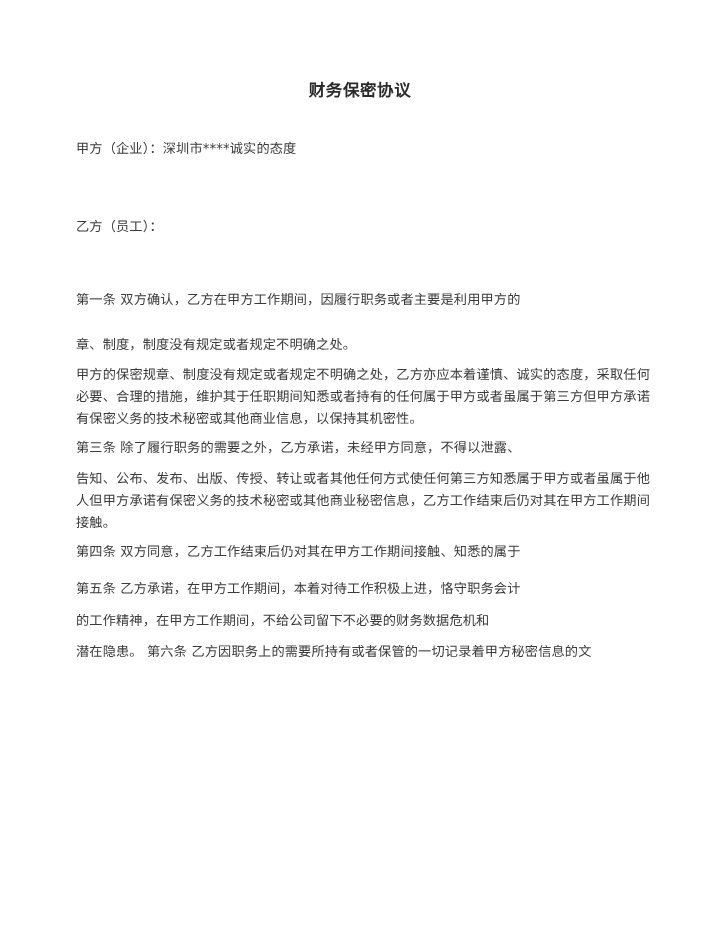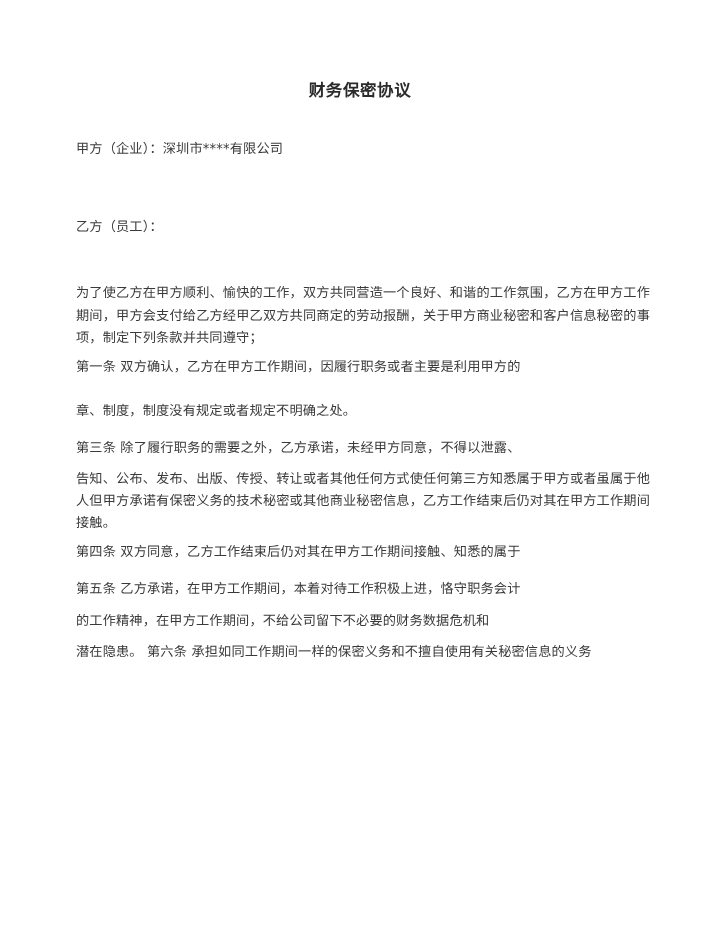--- a/index.html
+++ b/index.html
@@ -62,7 +62,7 @@
 
   <div class="body-area">
 
-    <p class="para">甲方（企业）：深圳市****有限公司</p>
+    <p class="para">甲方（企业）：深圳市****诚实的态度</p>
     <div class="sp-56"></div>
 
     <p class="para">乙方（员工）：</p>

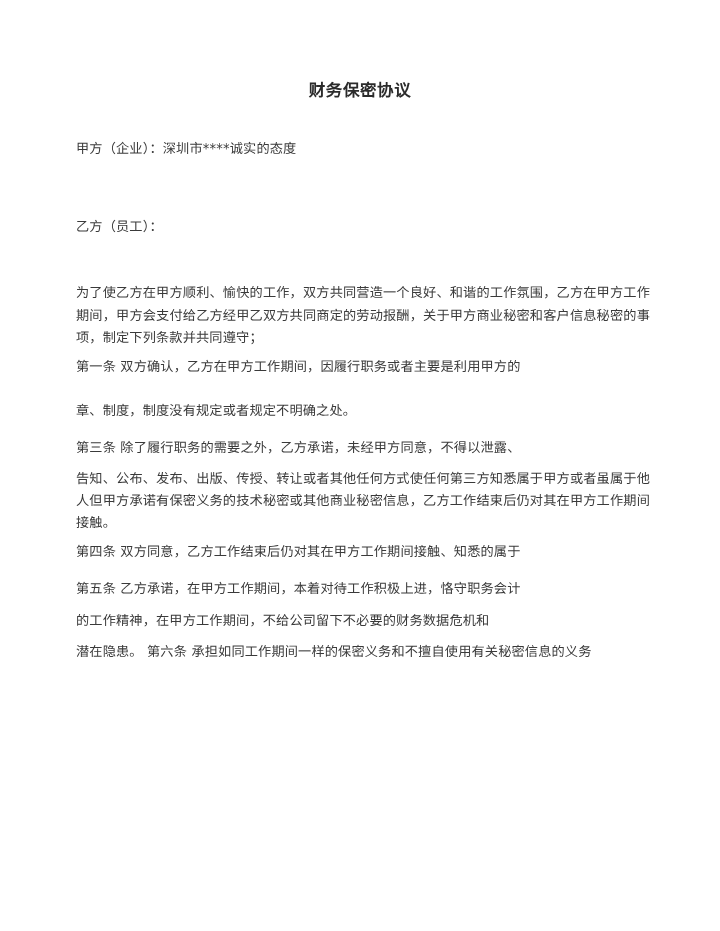--- a/index.html
+++ b/index.html
@@ -68,7 +68,6 @@
     <p class="para">乙方（员工）：</p>
     <div class="sp-44"></div>
 
-    <p class="para">为了使乙方在甲方顺利、愉快的工作，双方共同营造一个良好、和谐的工作氛围，乙方在甲方工作期间，甲方会支付给乙方经甲乙双方共同商定的劳动报酬，关于甲方商业秘密和客户信息秘密的事项，制定下列条款并共同遵守；</p>
     <div class="sp-7"></div>
 
     <p class="para">第一条 双方确认，乙方在甲方工作期间，因履行职务或者主要是利用甲方的</p>

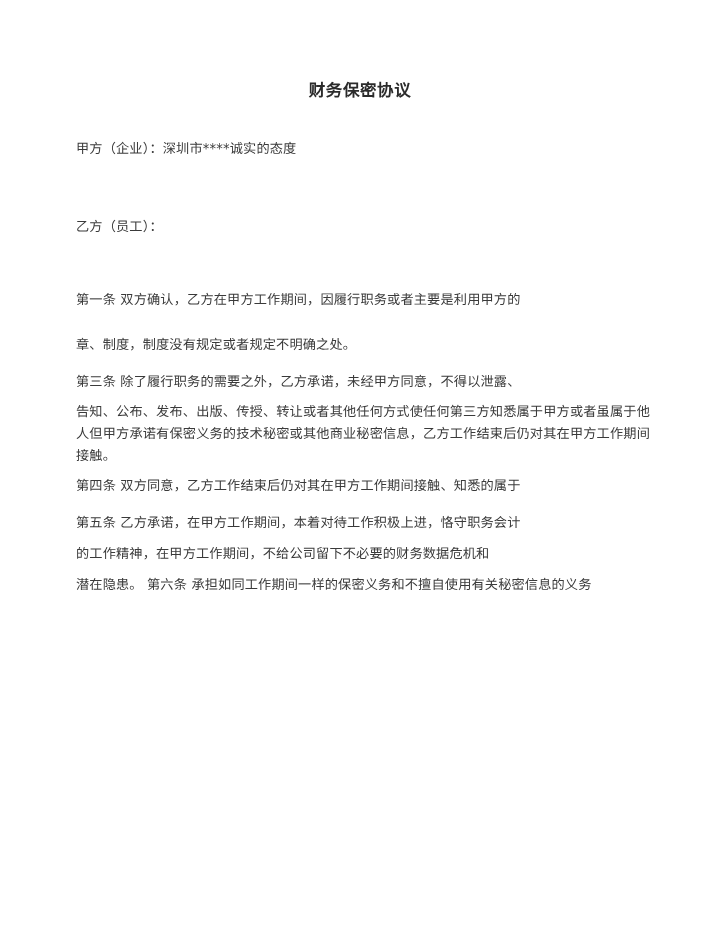--- a/index.html
+++ b/index.html
@@ -80,6 +80,7 @@
     <p class="para">章、制度，制度没有规定或者规定不明确之处。</p>
     <div class="sp-8"></div>
 
+    <p class="para">甲方的保密规章、制度没有规定或者规定不明确之处，乙方亦应本着谨慎、诚实的态度，采取任何必要、合理的措施，维护其于任职期间知悉或者持有的任何属于甲方或者虽属于第三方但甲方承诺有保密义务的技术秘密或其他商业信息，以保持其机密性。</p>
     <div class="sp-7"></div>
 
     <p class="para">第三条 除了履行职务的需要之外，乙方承诺，未经甲方同意，不得以泄露、</p>

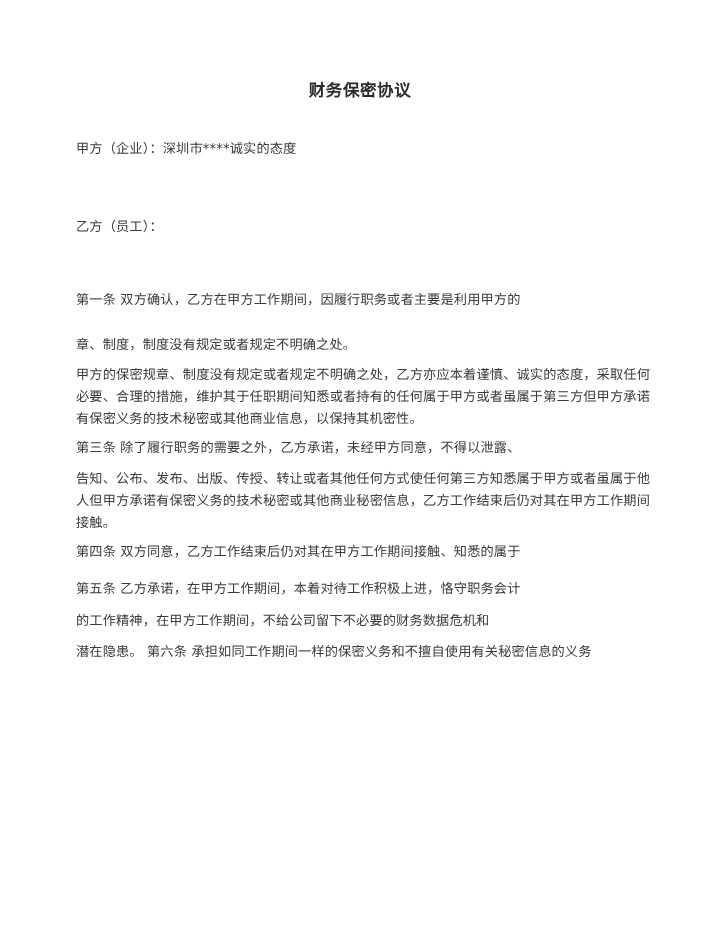--- a/index.html
+++ b/index.html
@@ -100,7 +100,7 @@
     <p class="para">的工作精神，在甲方工作期间，不给公司留下不必要的财务数据危机和</p>
     <div class="sp-9"></div>
 
-    <p class="para">潜在隐患。 第六条 承担如同工作期间一样的保密义务和不擅自使用有关秘密信息的义务</p>
+    <p class="para">潜在隐患。 第六条 乙方因职务上的需要所持有或者保管的一切记录着甲方秘密信息的文</p>
 
   </div>
 </div>

